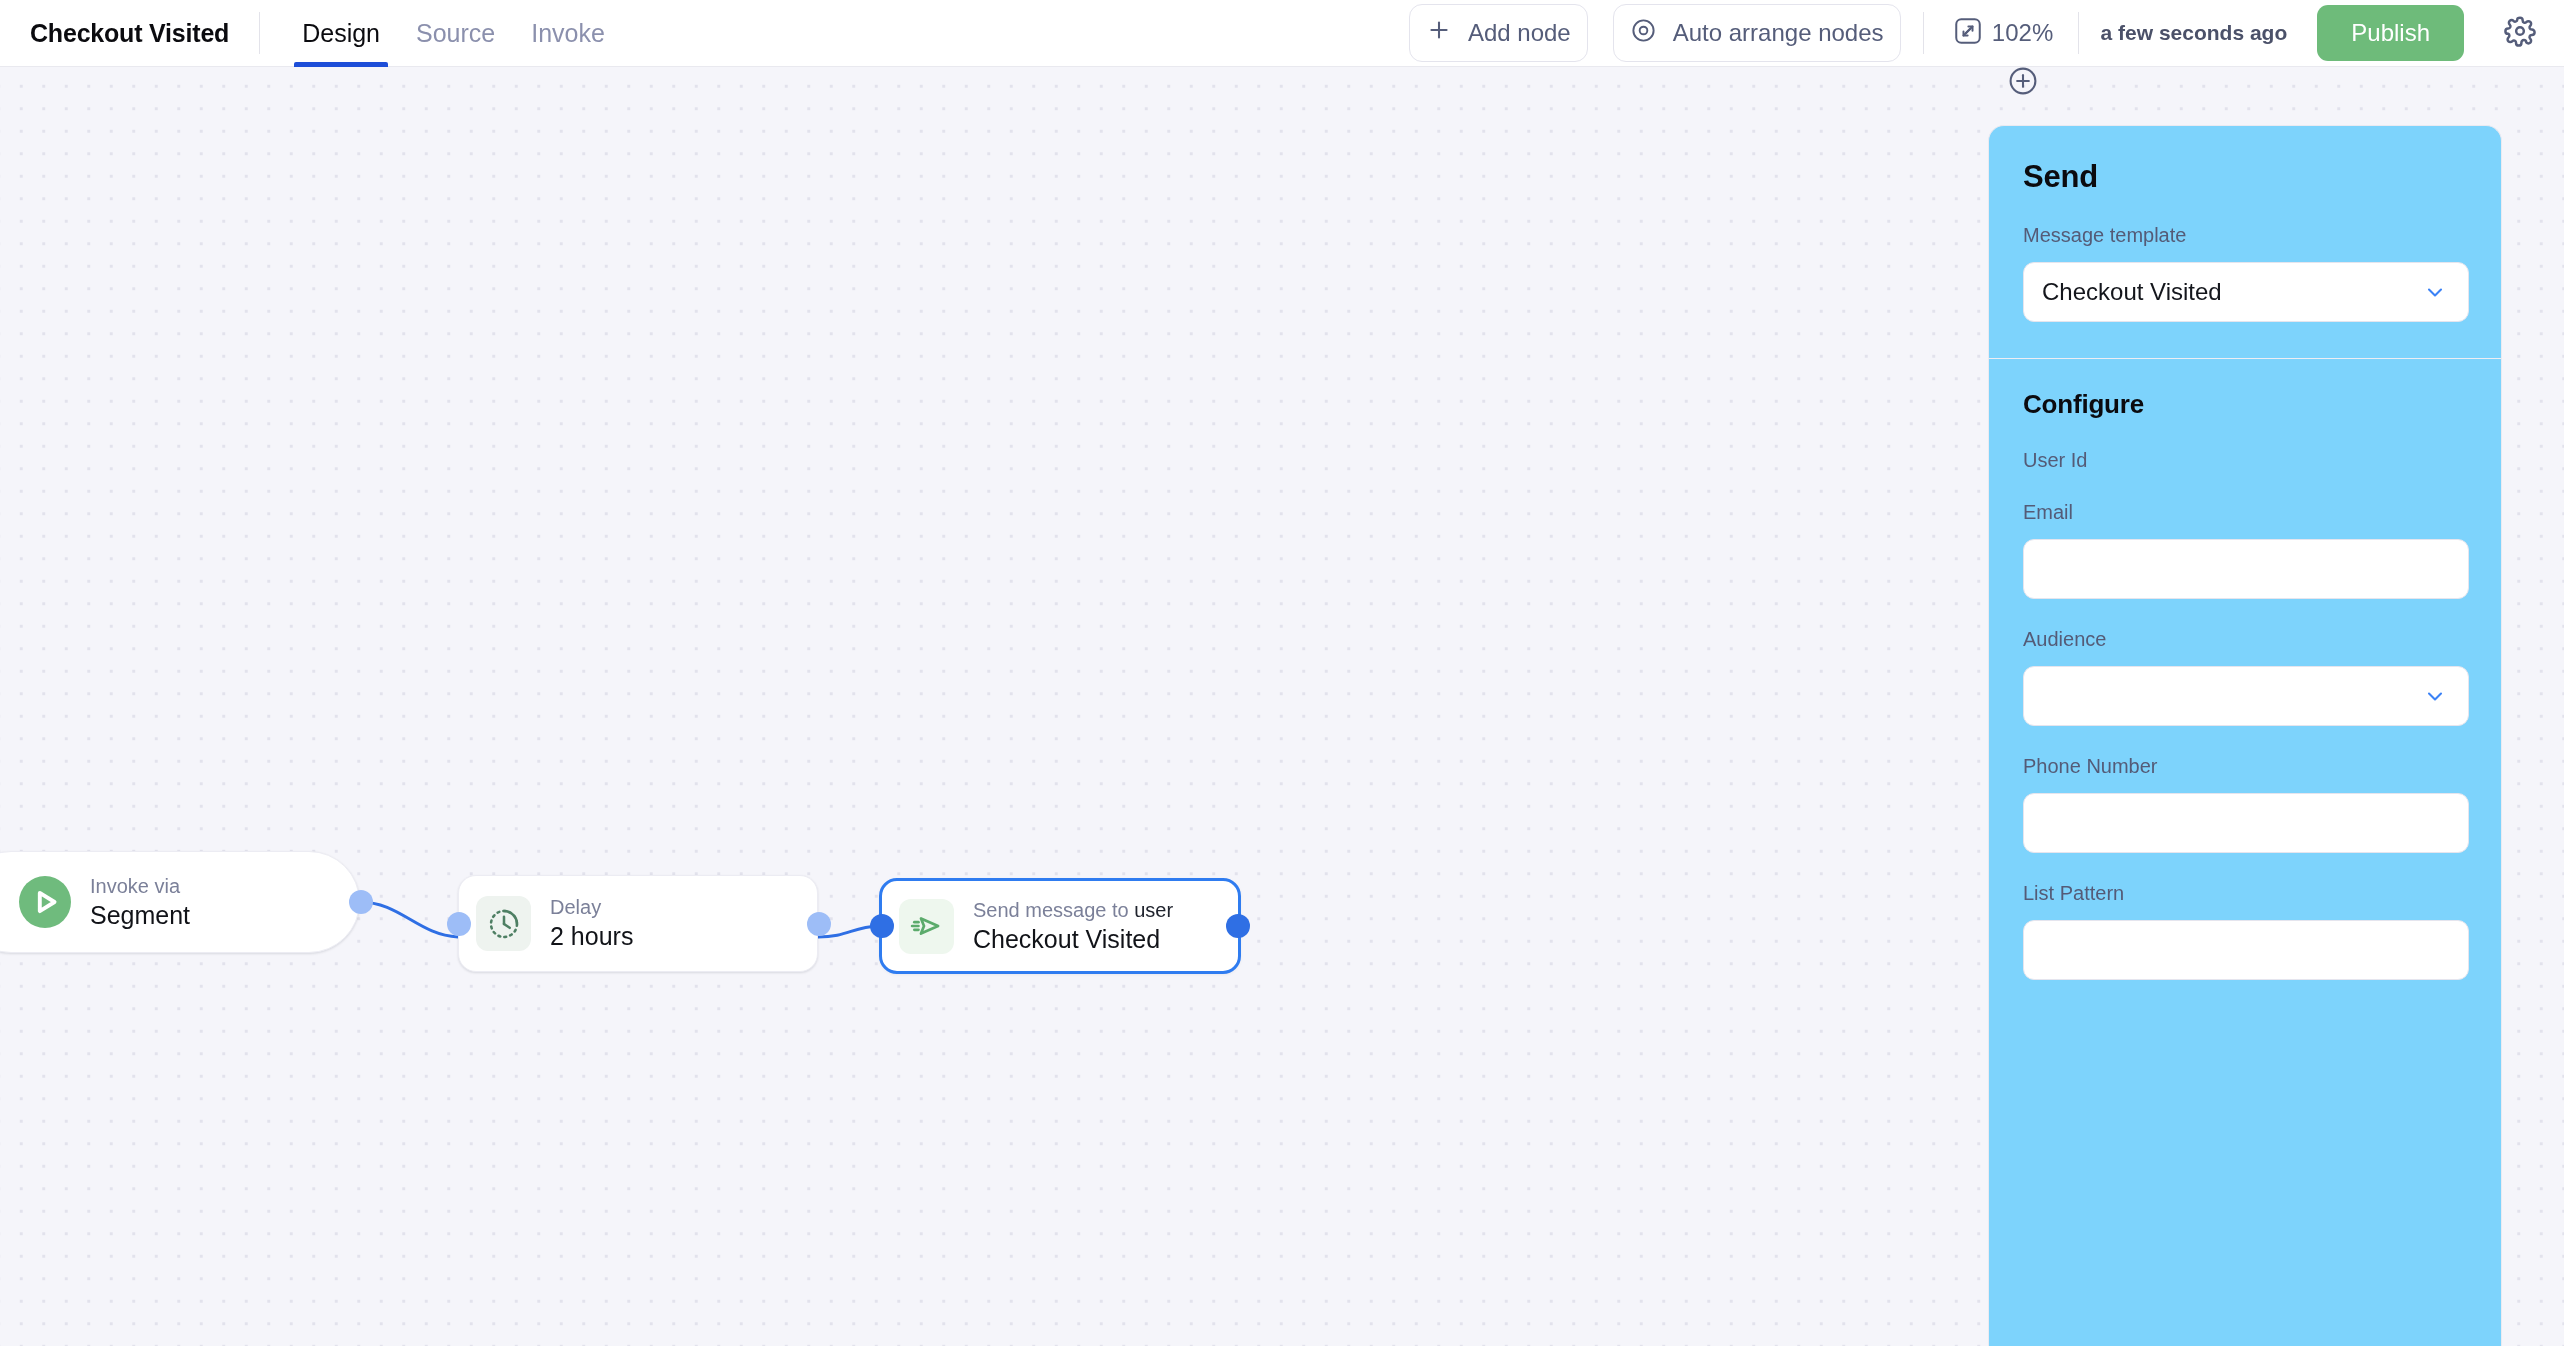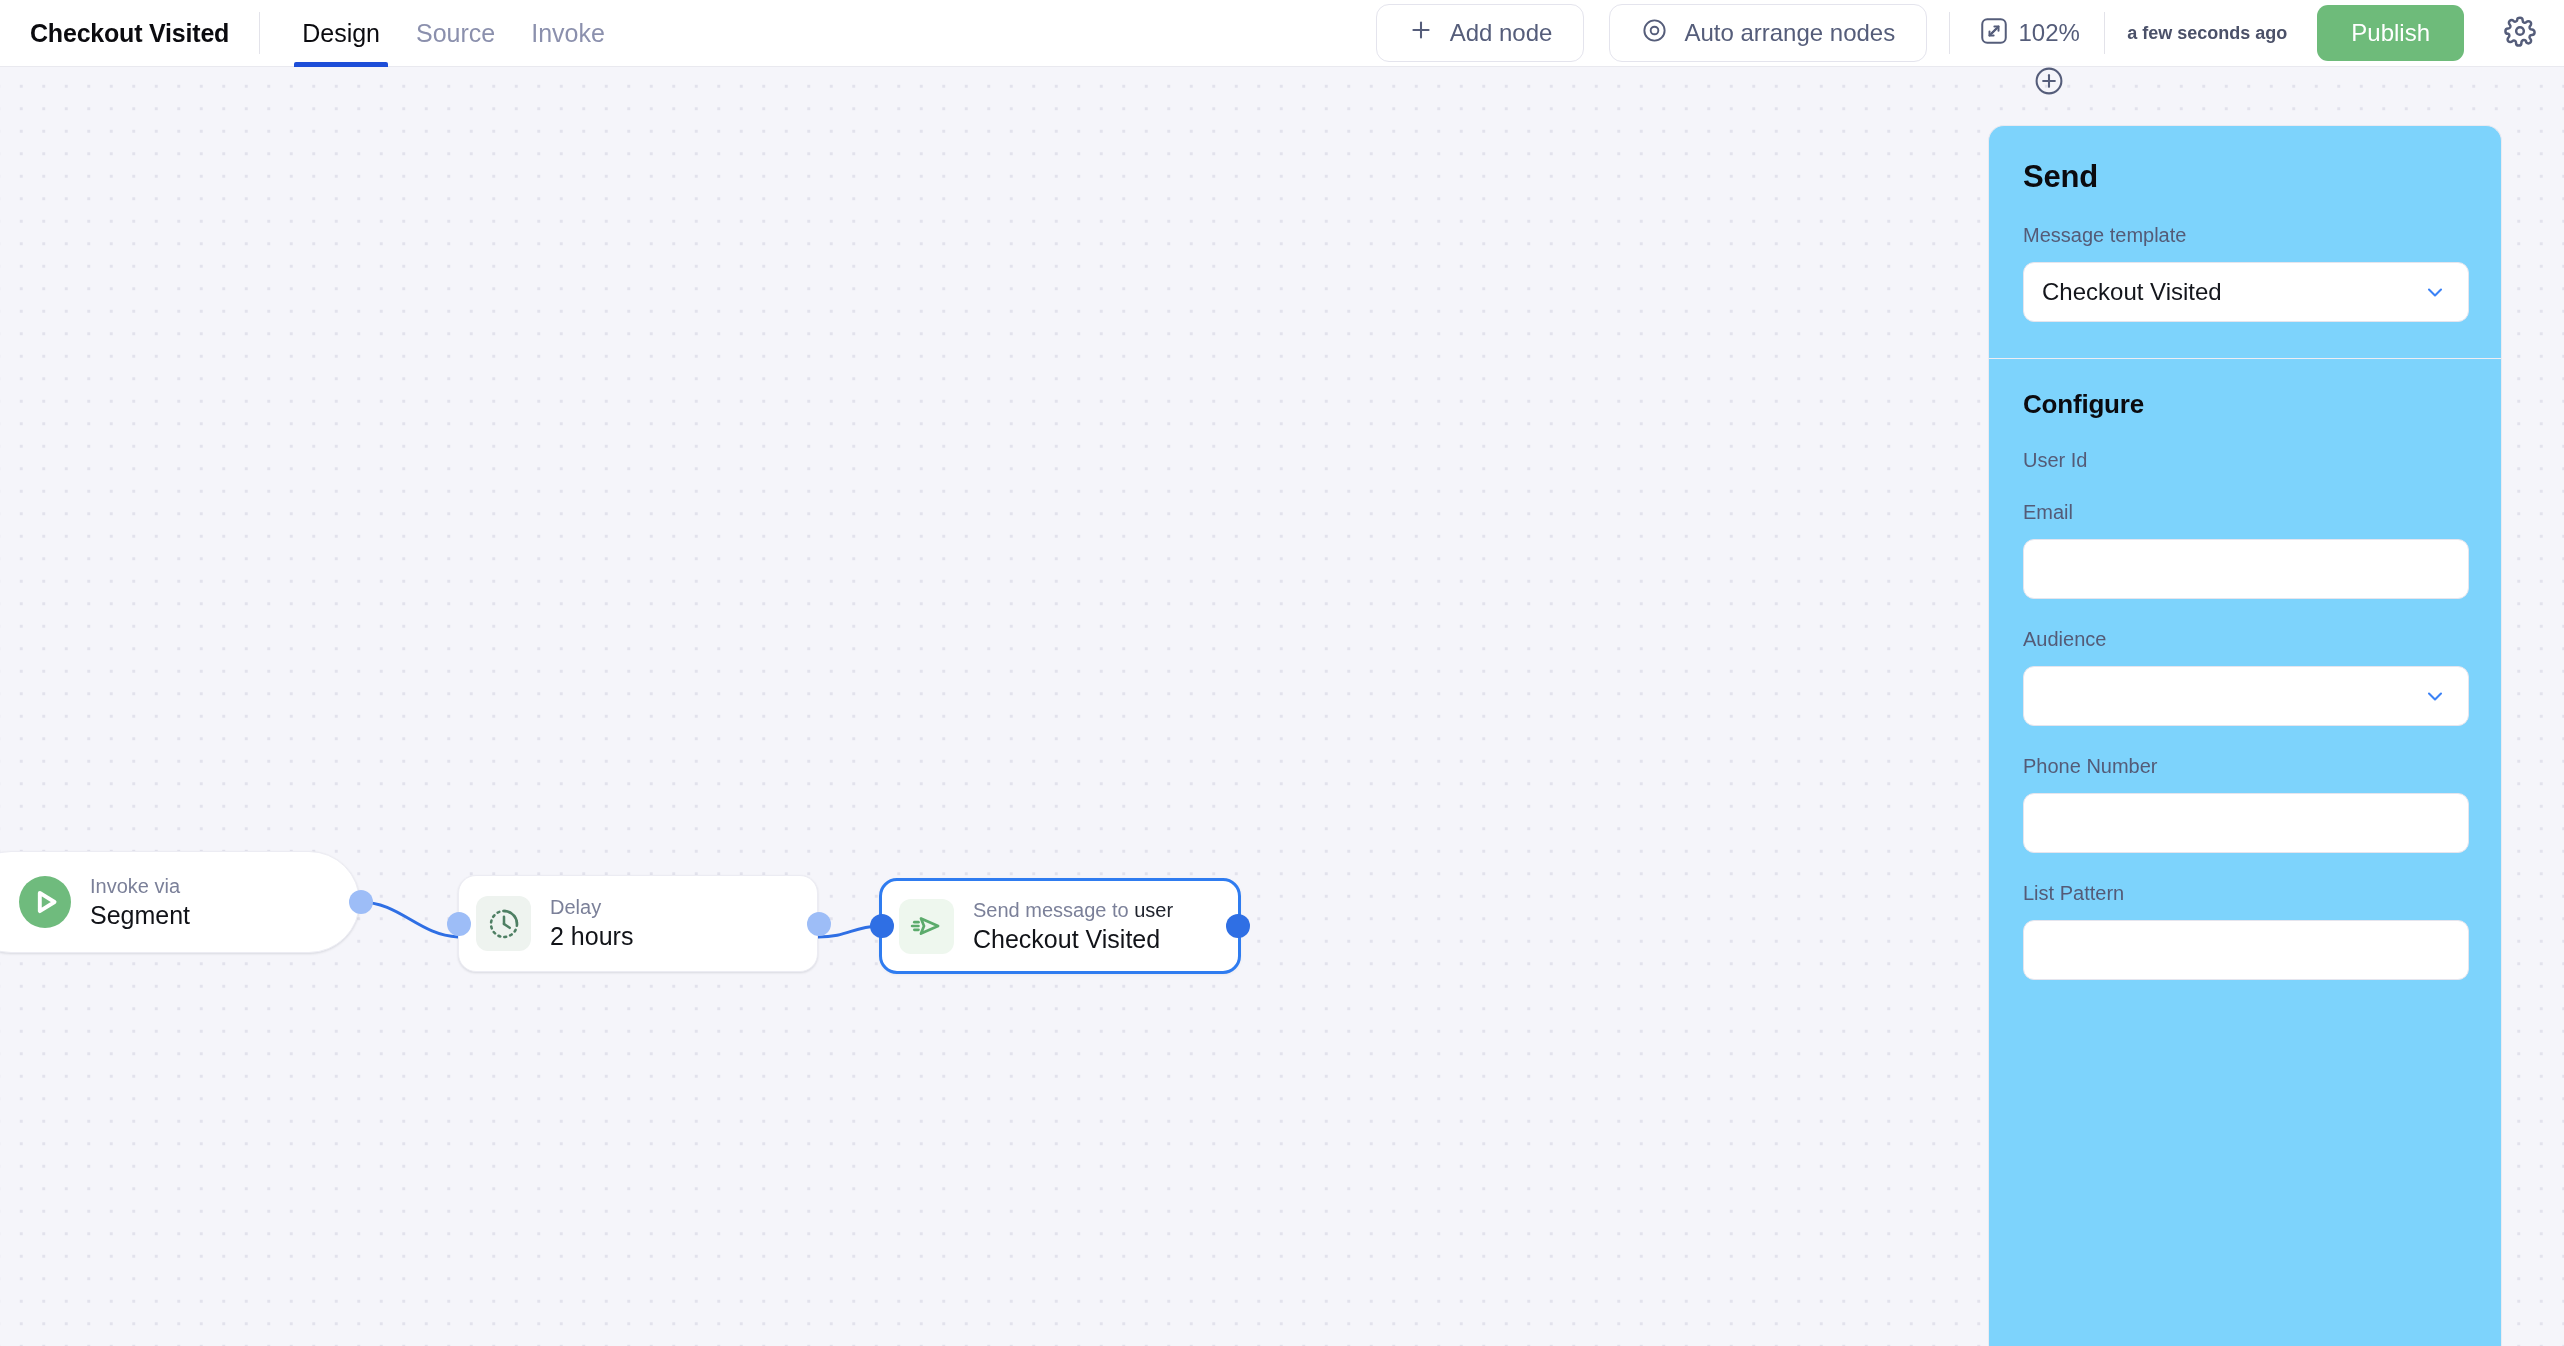--- a/index.html
+++ b/index.html
@@ -97,7 +97,7 @@
     align-items: center;
     gap: 16px;
     height: 58px;
-    padding: 0 31px;
+    padding: 0 16px;
     border: 1px solid #e4e4ed;
     border-radius: 13px;
     background: #ffffff;

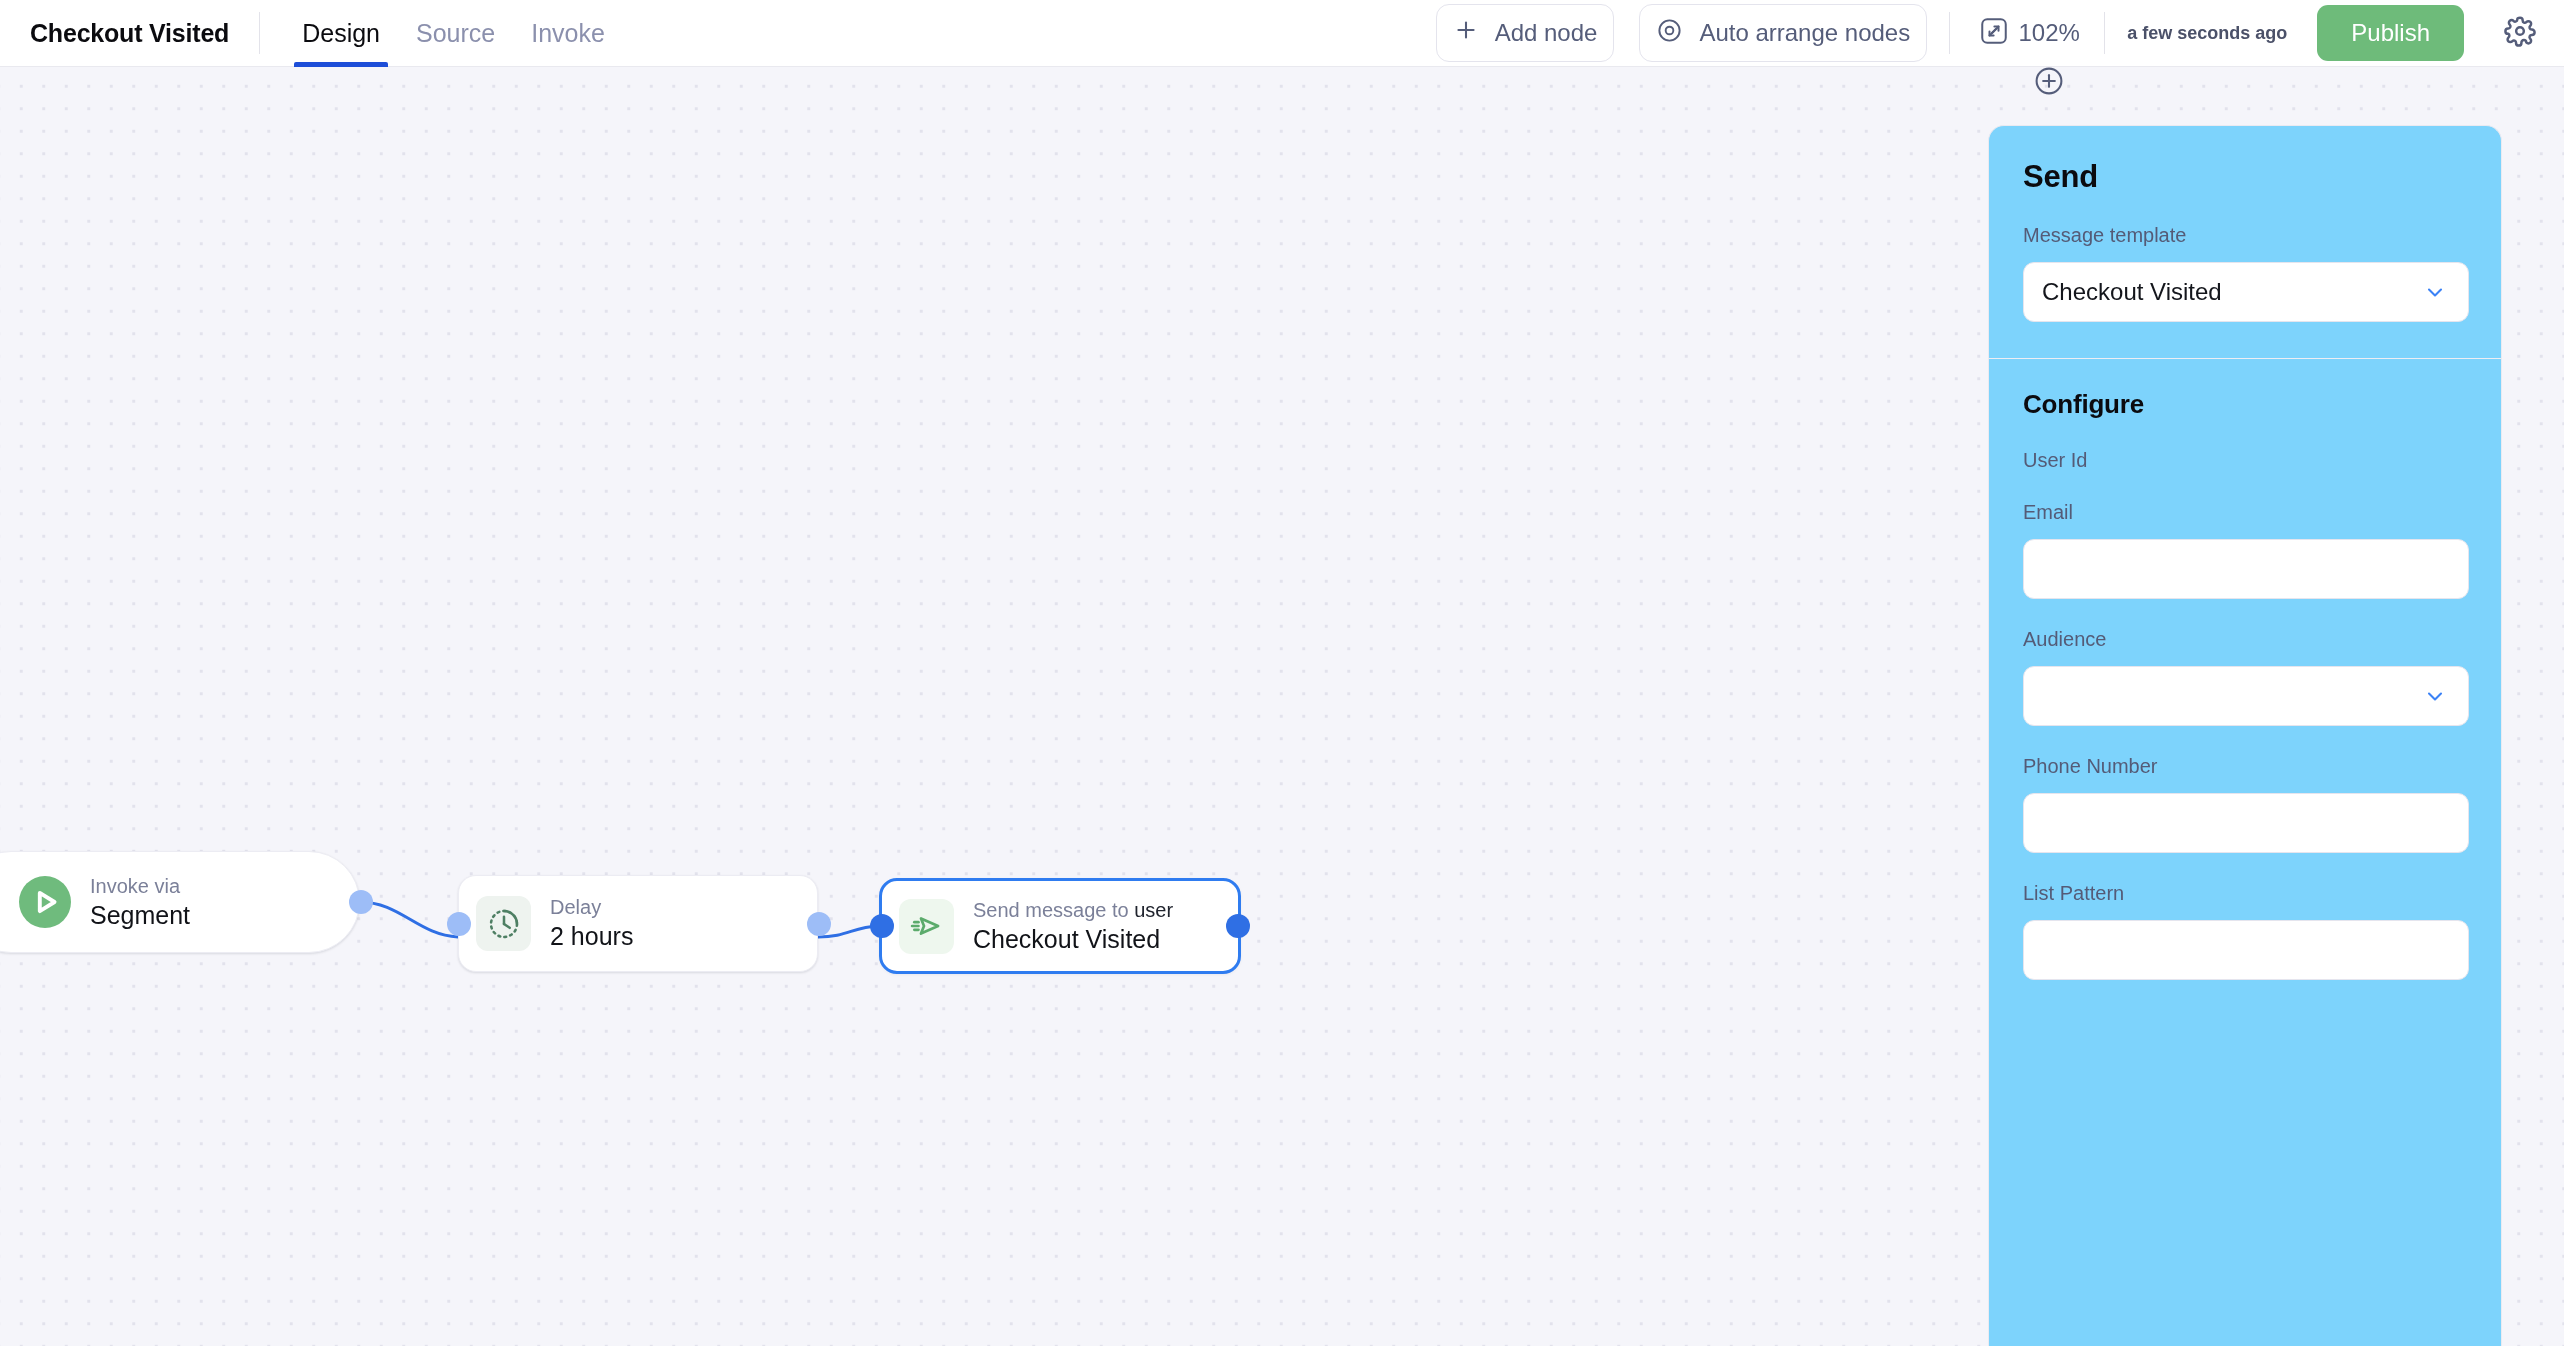--- a/index.html
+++ b/index.html
@@ -138,7 +138,7 @@
   }
 
   .saved-text {
-    font-size: 18px;
+    font-size: 21px;
     font-weight: bold;
     color: #4b5169;
     white-space: nowrap;

